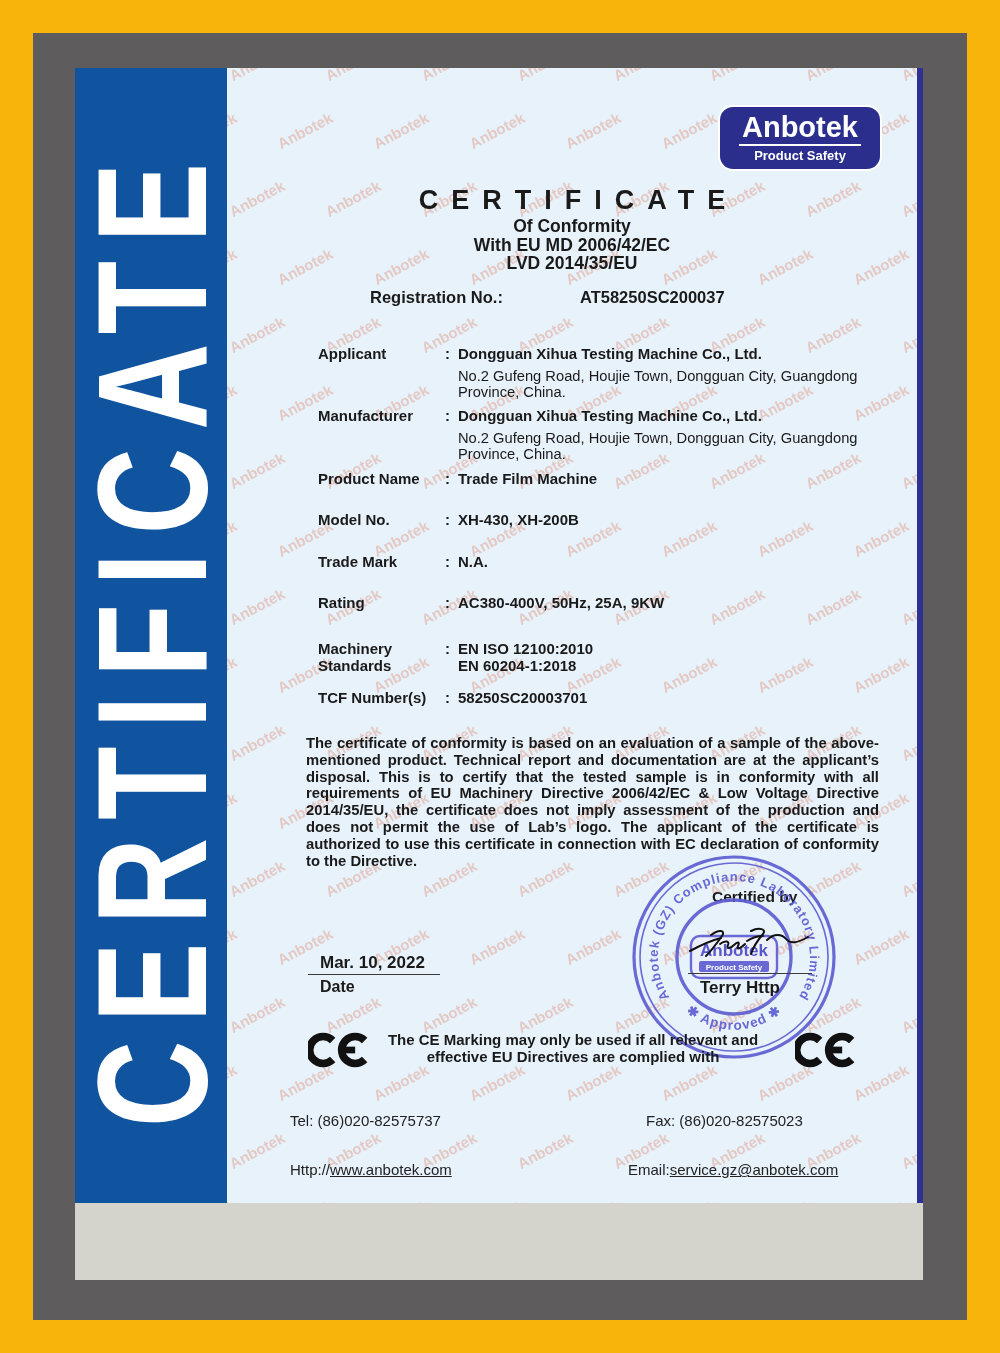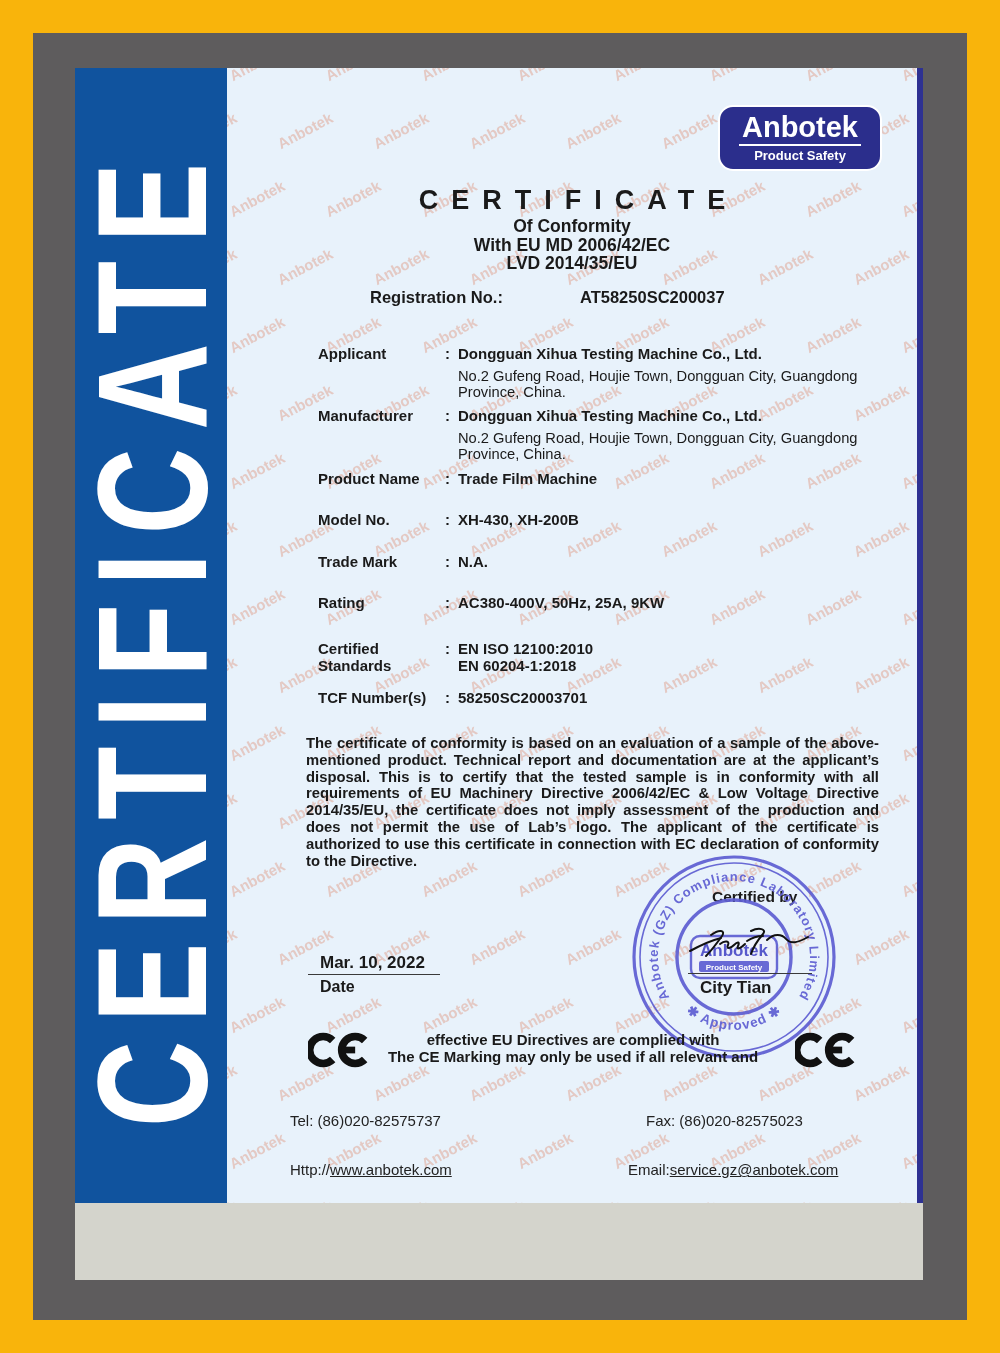--- a/index.html
+++ b/index.html
@@ -285,7 +285,7 @@
 
     <div class="f-row" style="top:572px;">
       <span class="f-lbl">
-        <span>Certified</span><br>
+        <span>Machinery</span><br>
         <span>Standards</span>
       </span>
       <span class="f-col">:</span>

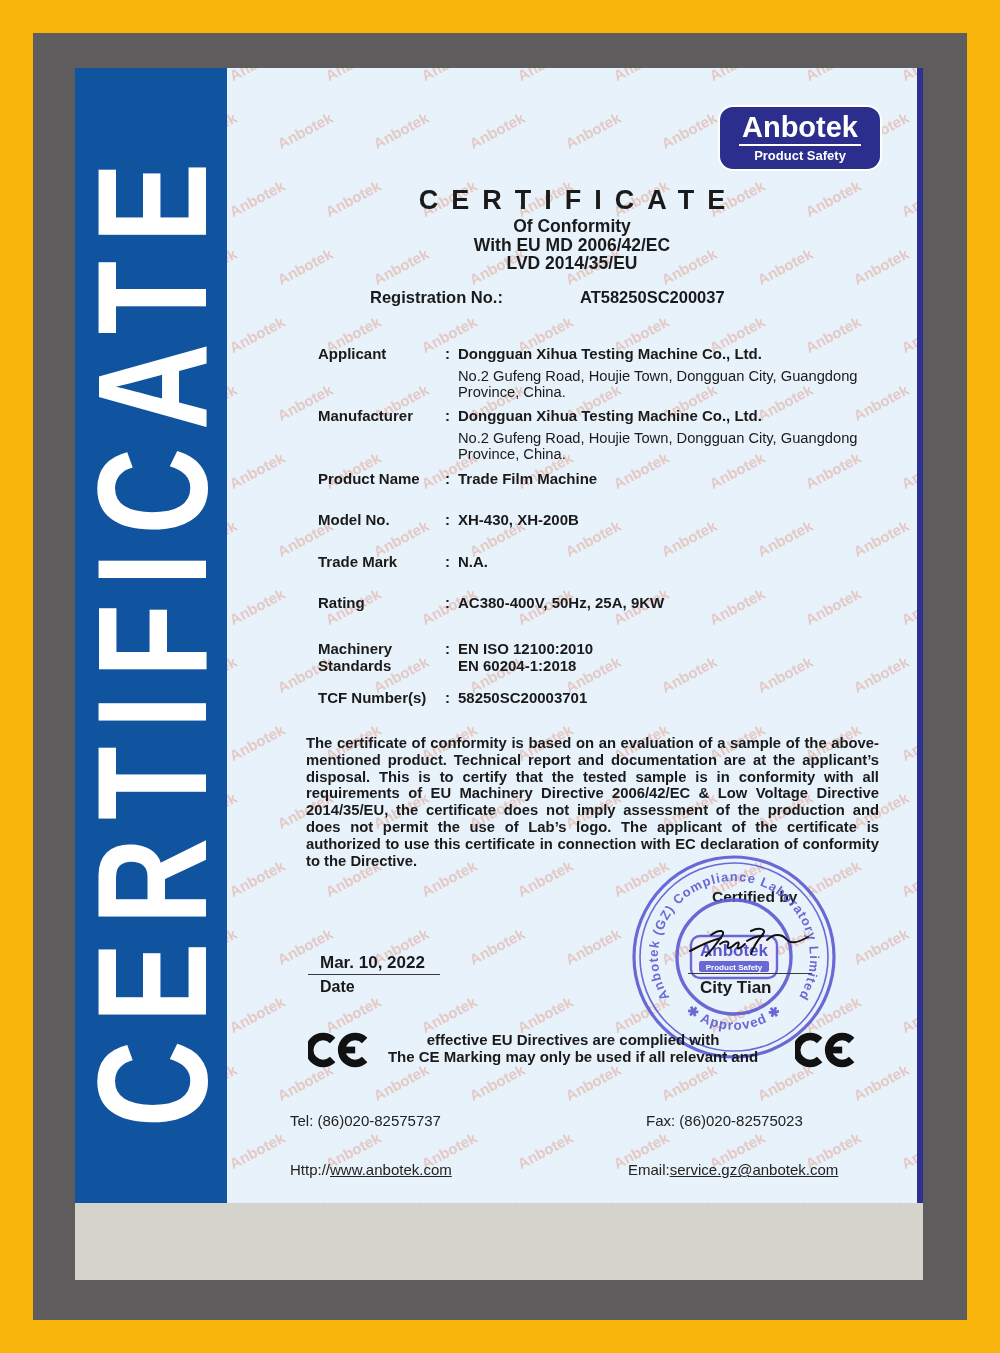--- a/index.html
+++ b/index.html
@@ -336,7 +336,7 @@
       </g>
     </svg>
     <div class="sig-line"></div>
-    <div class="sig-name">City Tian</div>
+    <div class="sig-name">Terry Http</div>
 
     <div class="date-value">Mar. 10, 2022</div>
     <div class="date-line"></div>

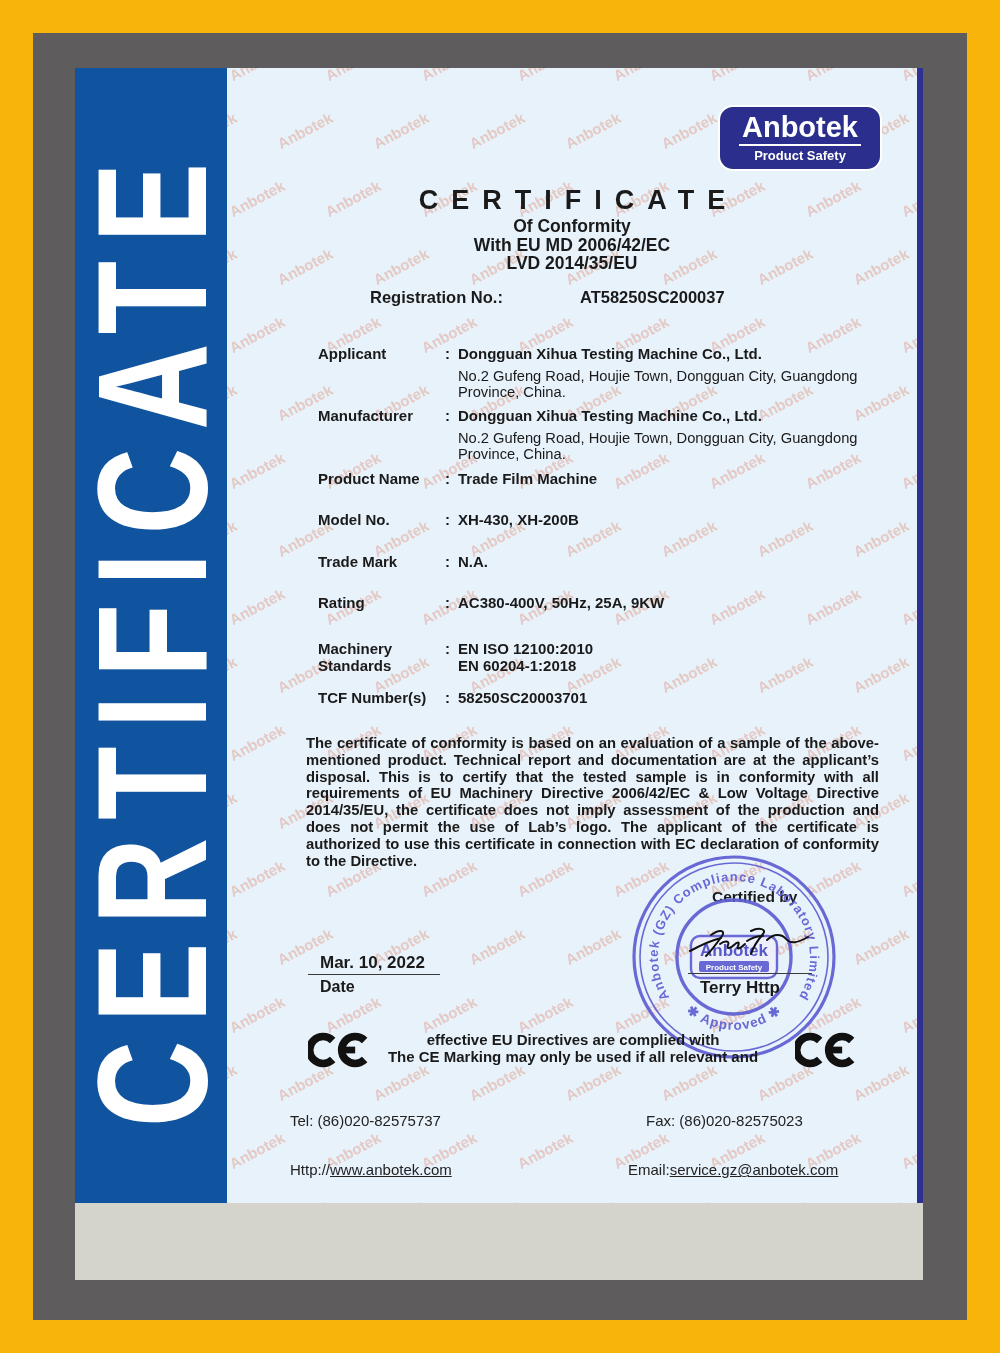--- a/index.html
+++ b/index.html
@@ -357,8 +357,8 @@
       </g>
     </svg>
     <div class="ce-note">
+      <div>The CE Marking may only be used if all relevant and</div>
       <div>effective EU Directives are complied with</div>
-      <div>The CE Marking may only be used if all relevant and</div>
     </div>
 
     <div class="footer">

